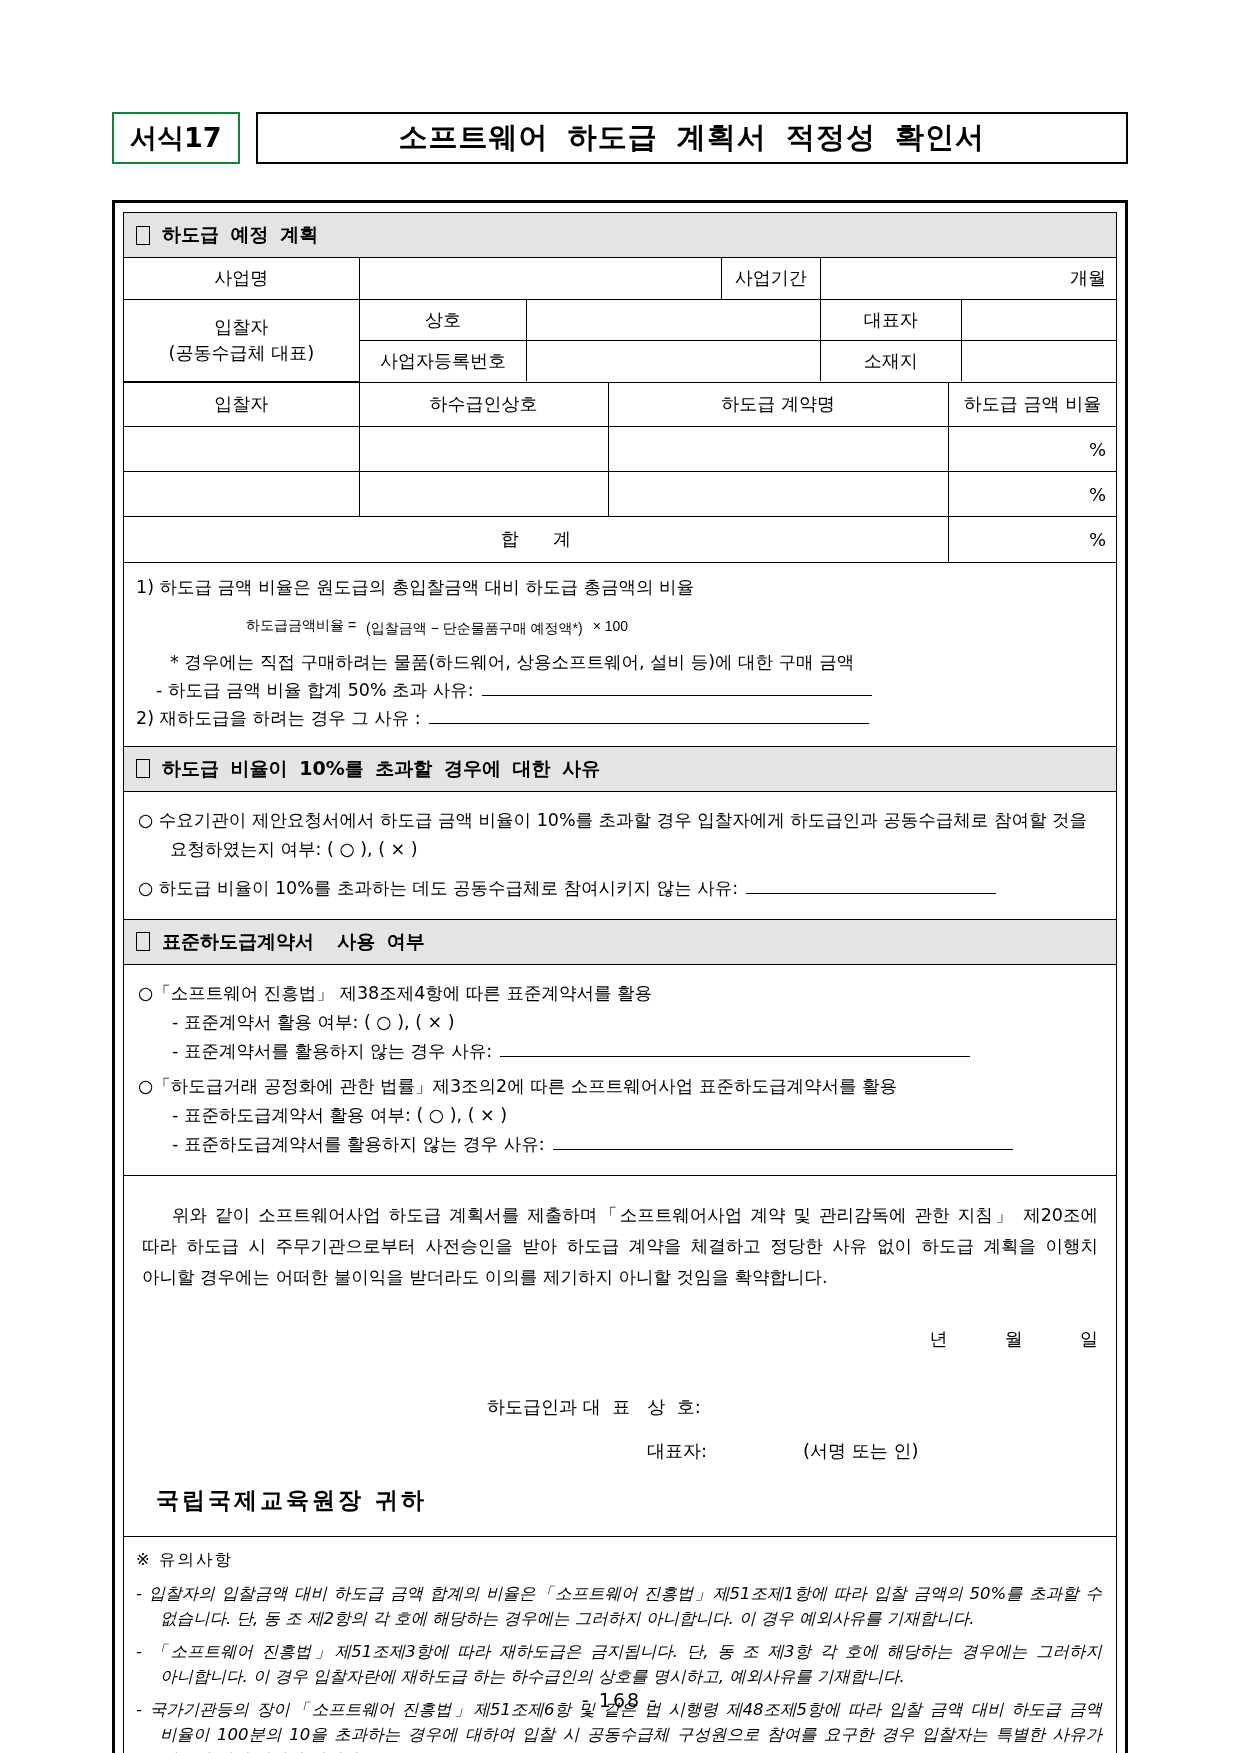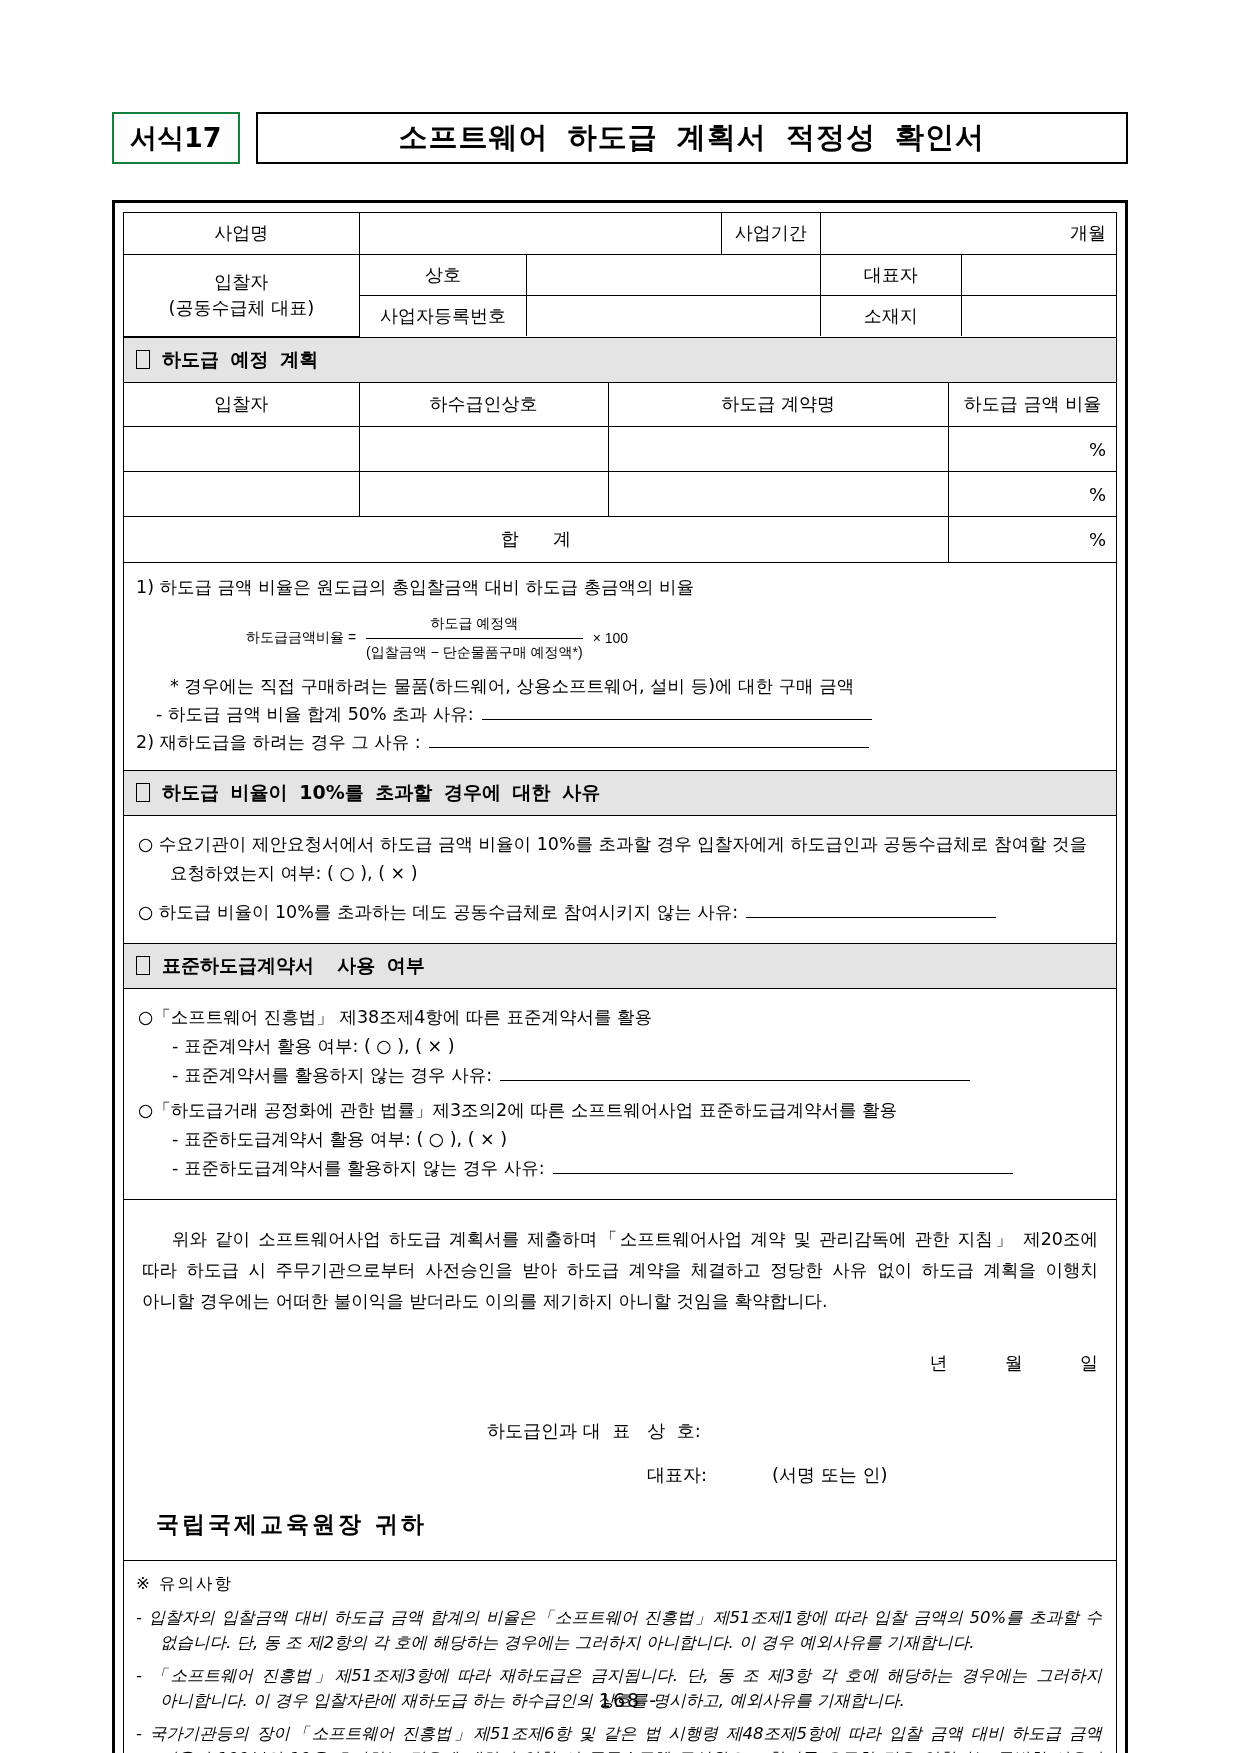--- a/index.html
+++ b/index.html
@@ -150,6 +150,11 @@
 
 <div class="outer-box">
   <div class="form-body">
+
+    <div class="blk sec-hd">
+      <span class="chk"></span>
+      <span>하도급 예정 계획</span>
+    </div>
 
     <div class="blk">
       <table class="info-table">
@@ -188,11 +193,6 @@
         </table>
     </div>
 
-    <div class="blk sec-hd">
-      <span class="chk"></span>
-      <span>하도급 예정 계획</span>
-    </div>
-
     <div class="blk">
       <table class="plan-table">
         <colgroup>

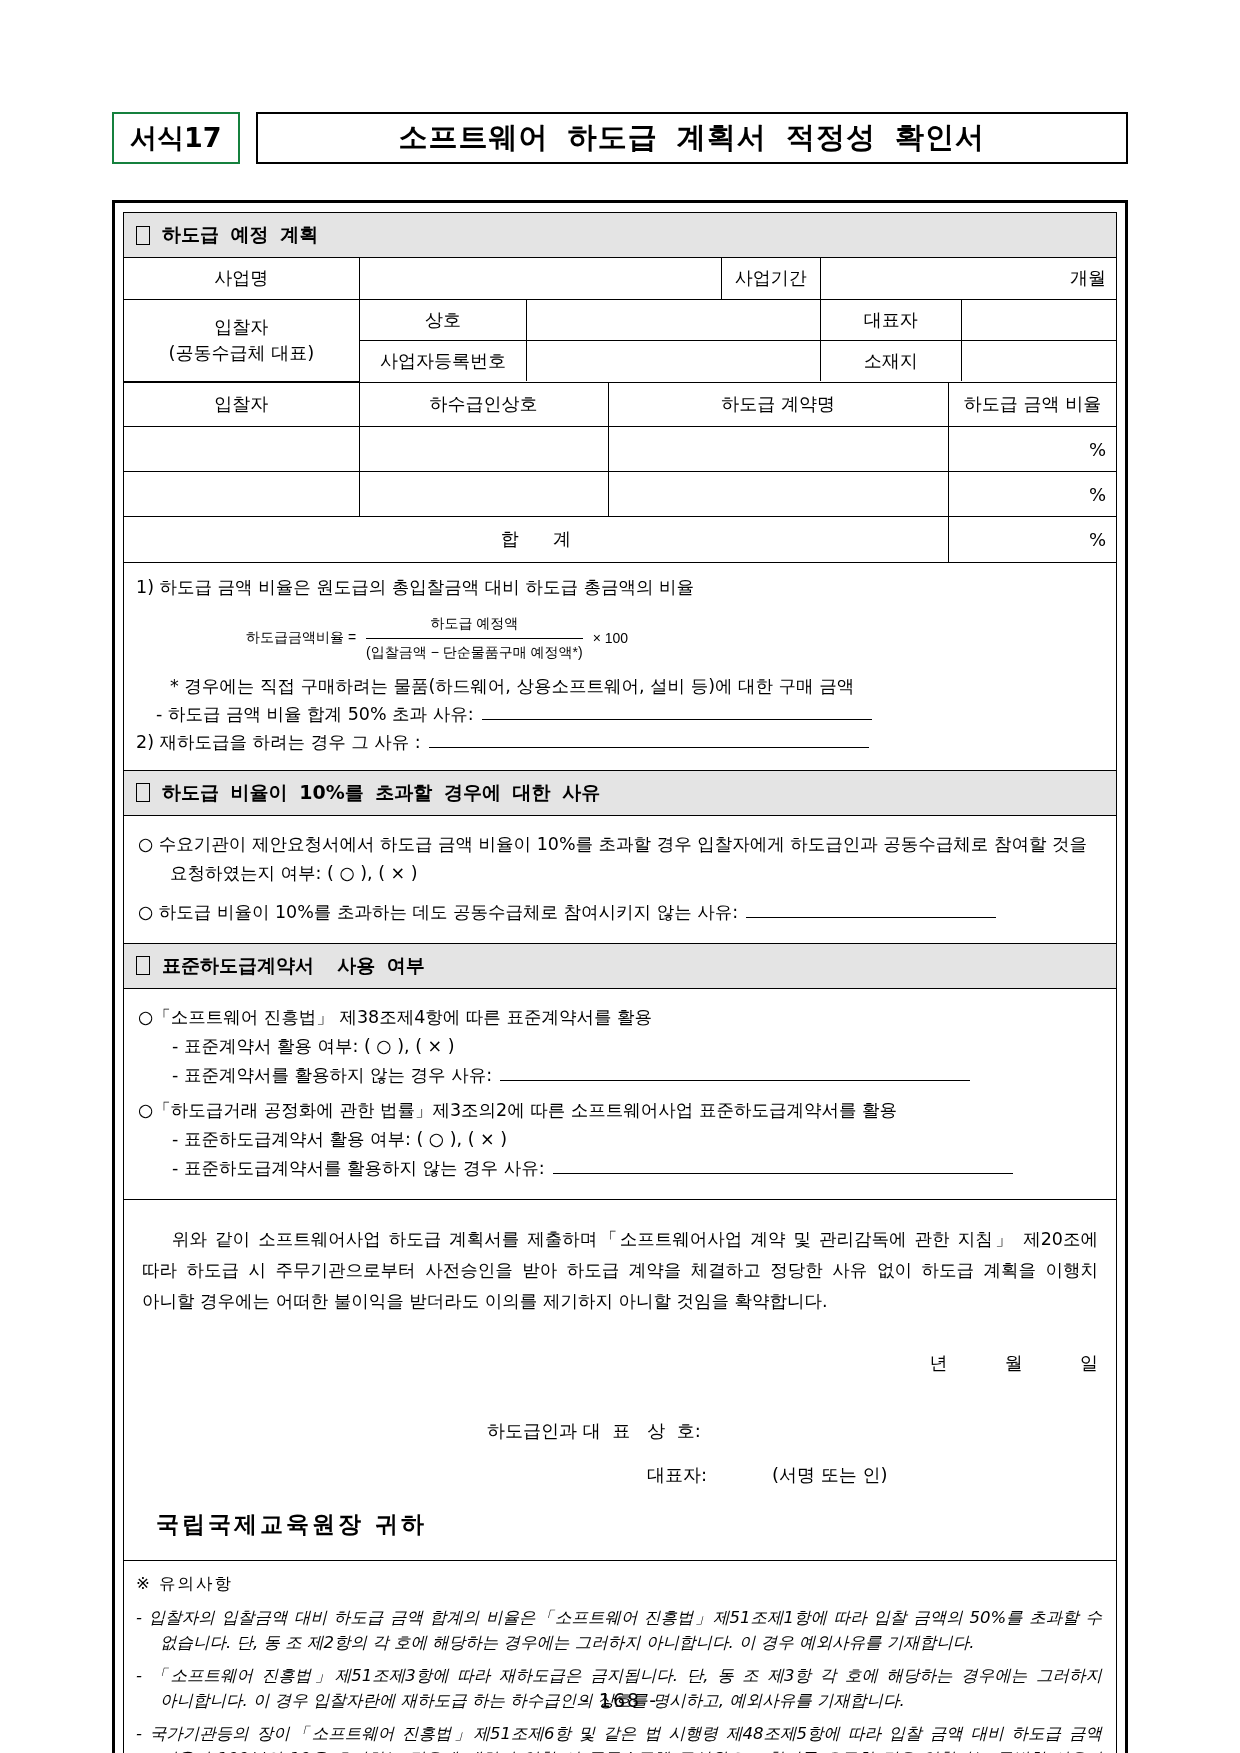--- a/index.html
+++ b/index.html
@@ -233,7 +233,6 @@
       <div class="formula-row">
         <span>하도급금액비율 =</span>
         <span class="frac">
-          <span class="num">하도급 예정액</span>
           <span class="den">(입찰금액 − 단순물품구매 예정액*)</span>
         </span>
         <span>× 100</span>

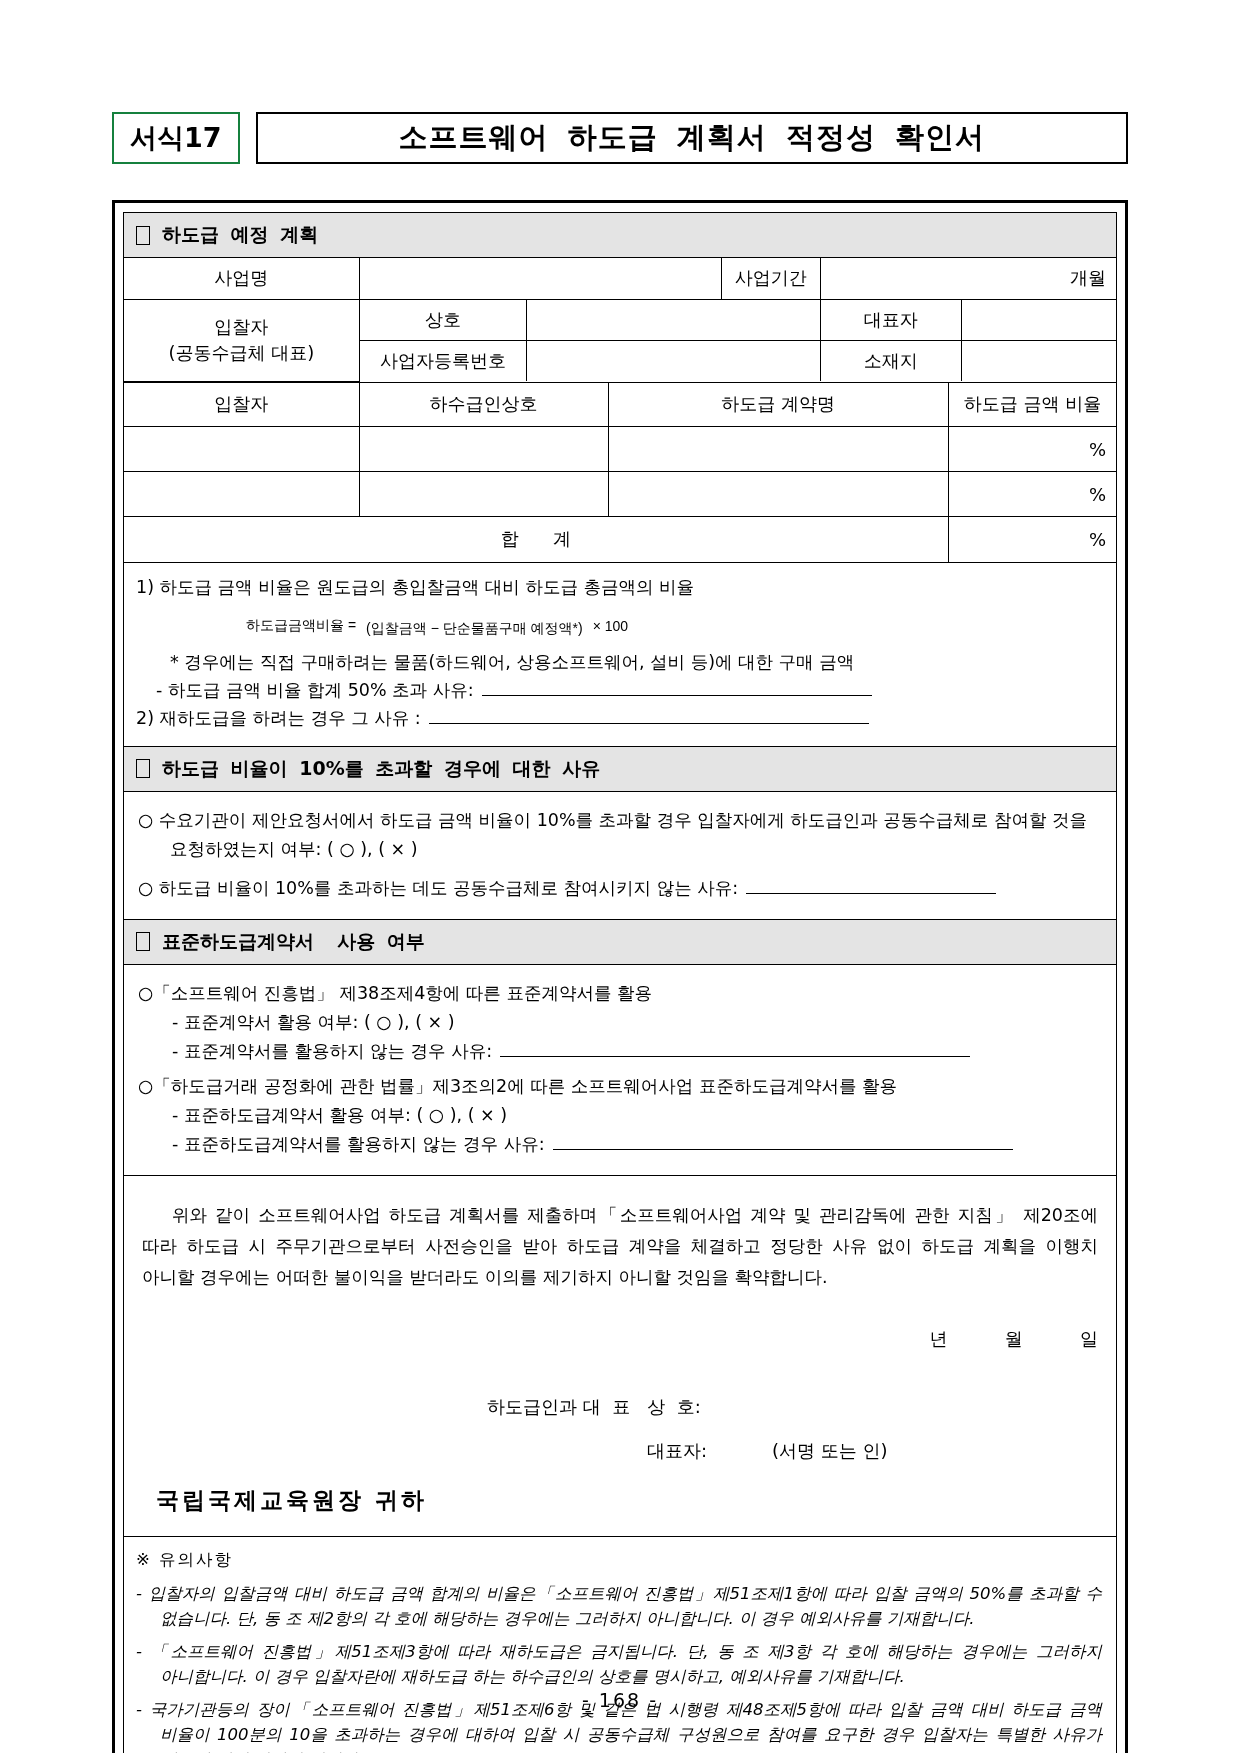--- a/index.html
+++ b/index.html
@@ -118,7 +118,7 @@
   .date-line { margin-top: 34px; text-align: right; padding-left: 330px; font-size: 18px; }
   .sign1 { margin-top: 44px; padding-left: 345px; font-size: 18px; }
   .sign2 { margin-top: 20px; padding-left: 505px; font-size: 18px; display: flex; }
-  .sign2 .seal { margin-left: 65px; }
+  .sign2 .seal { margin-left: 96px; }
   .recipient {
     margin-top: 22px;
     font-size: 23px; font-weight: bold; letter-spacing: 3px;

